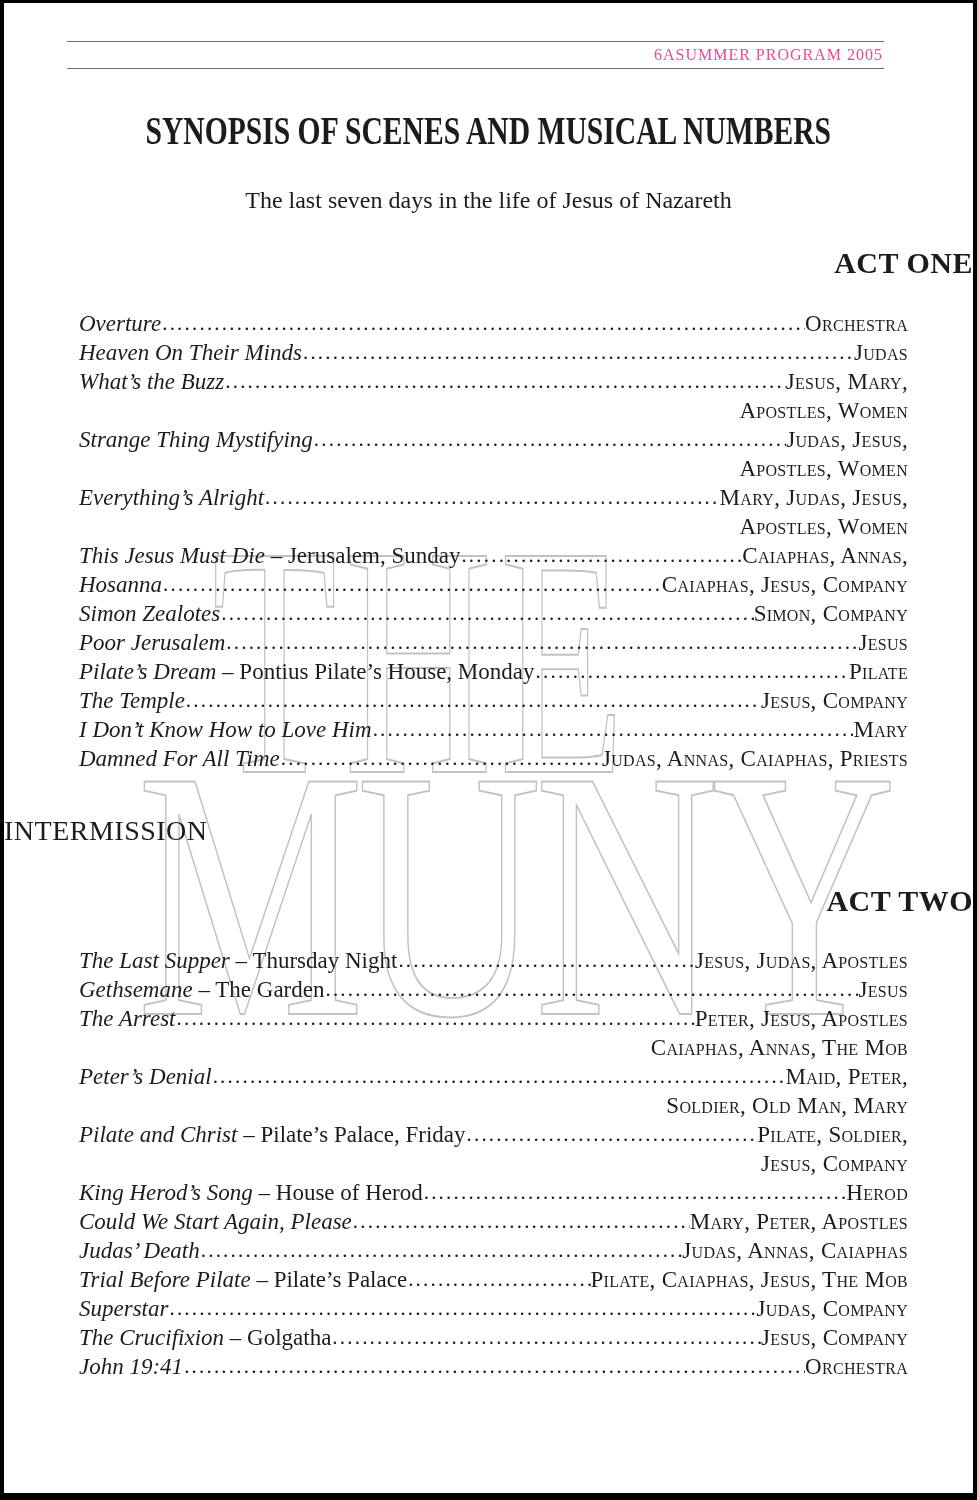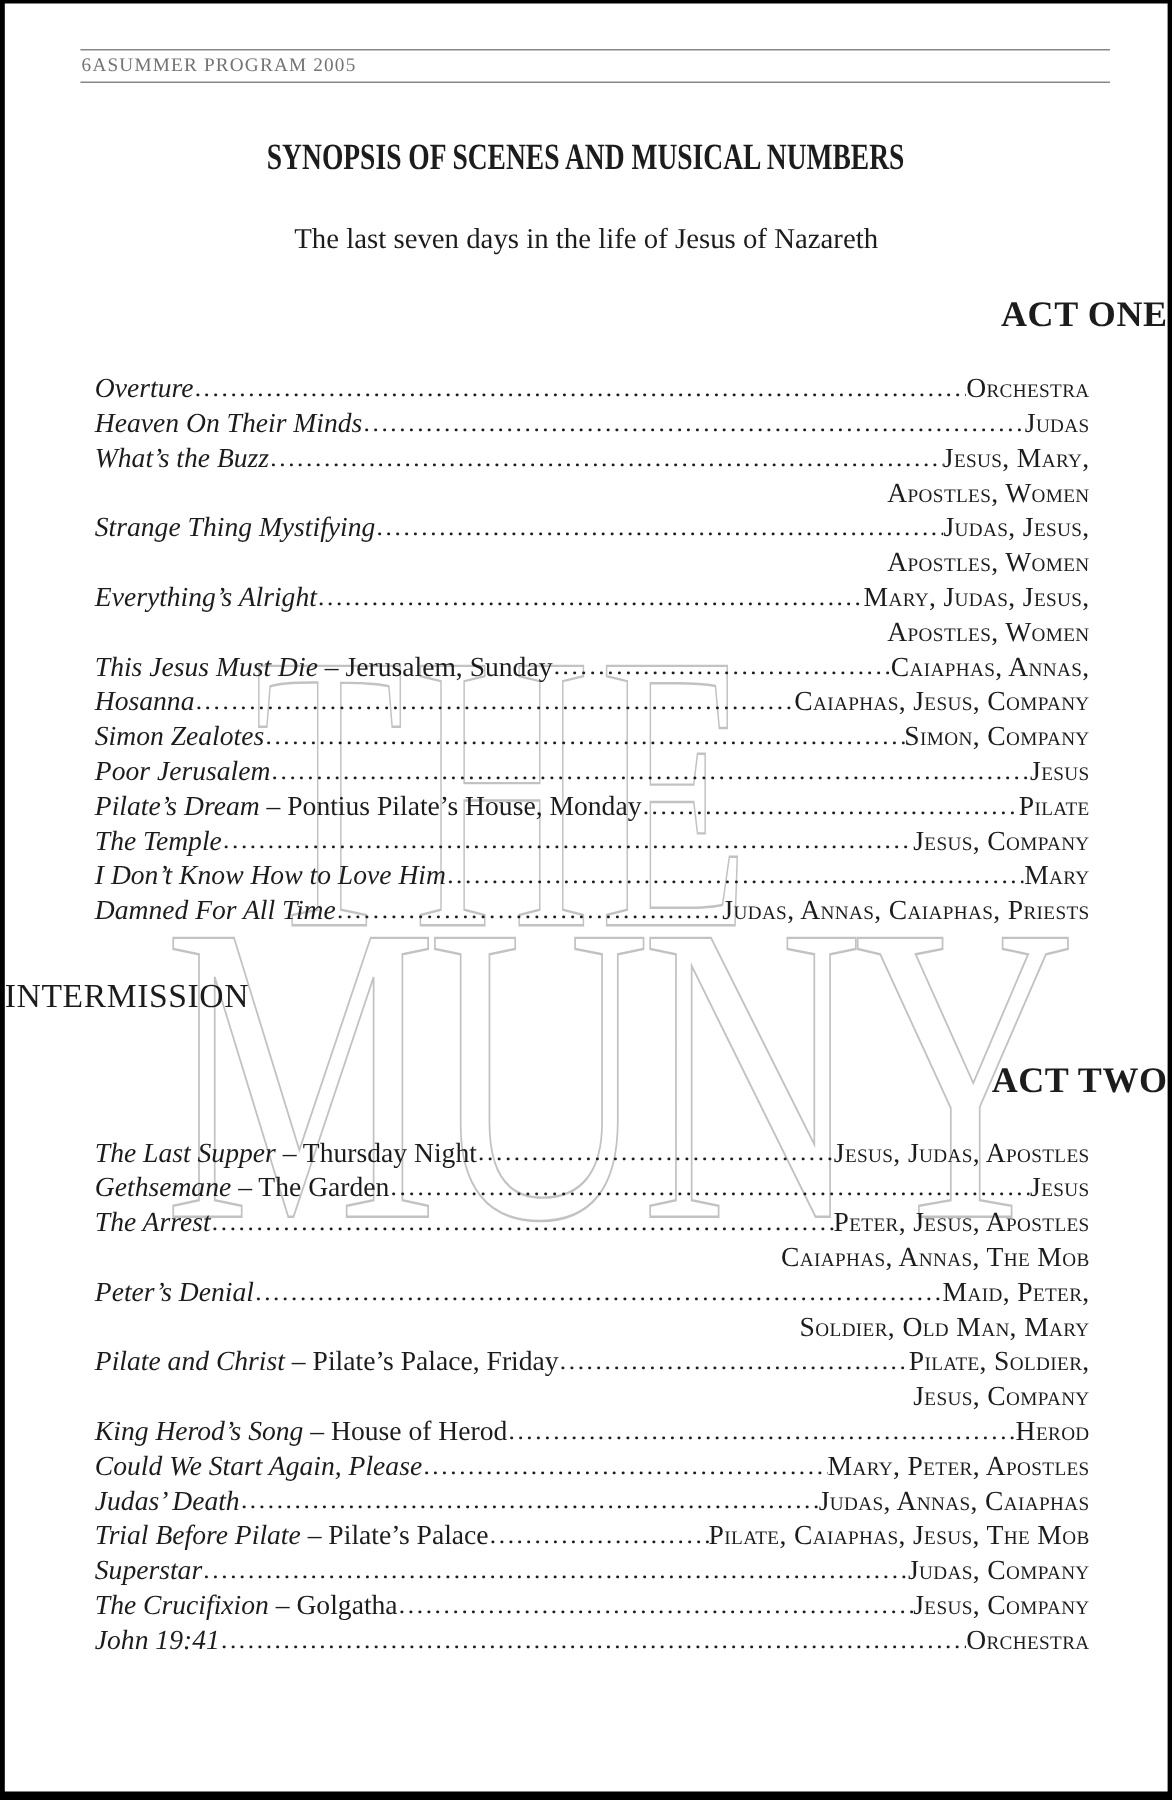--- a/index.html
+++ b/index.html
@@ -11,11 +11,11 @@
   }
   
   .header-row{
-    margin:38px 48px 0 63px;
+    margin:38px 89px 0 63px;
     border-top:1px solid #6a6a6a;border-bottom:1px solid #6a6a6a;
     padding:2px 1px 3px 1px;
-    display:flex;justify-content:flex-start;align-items:baseline;
-    font-size:16px;line-height:21px;letter-spacing:1px;color:#737373;
+    display:flex;justify-content:flex-end;align-items:baseline;
+    font-size:16px;line-height:21px;letter-spacing:1px;color:#ec4899;
     position:relative;z-index:2;
   }
   h1.page-title{

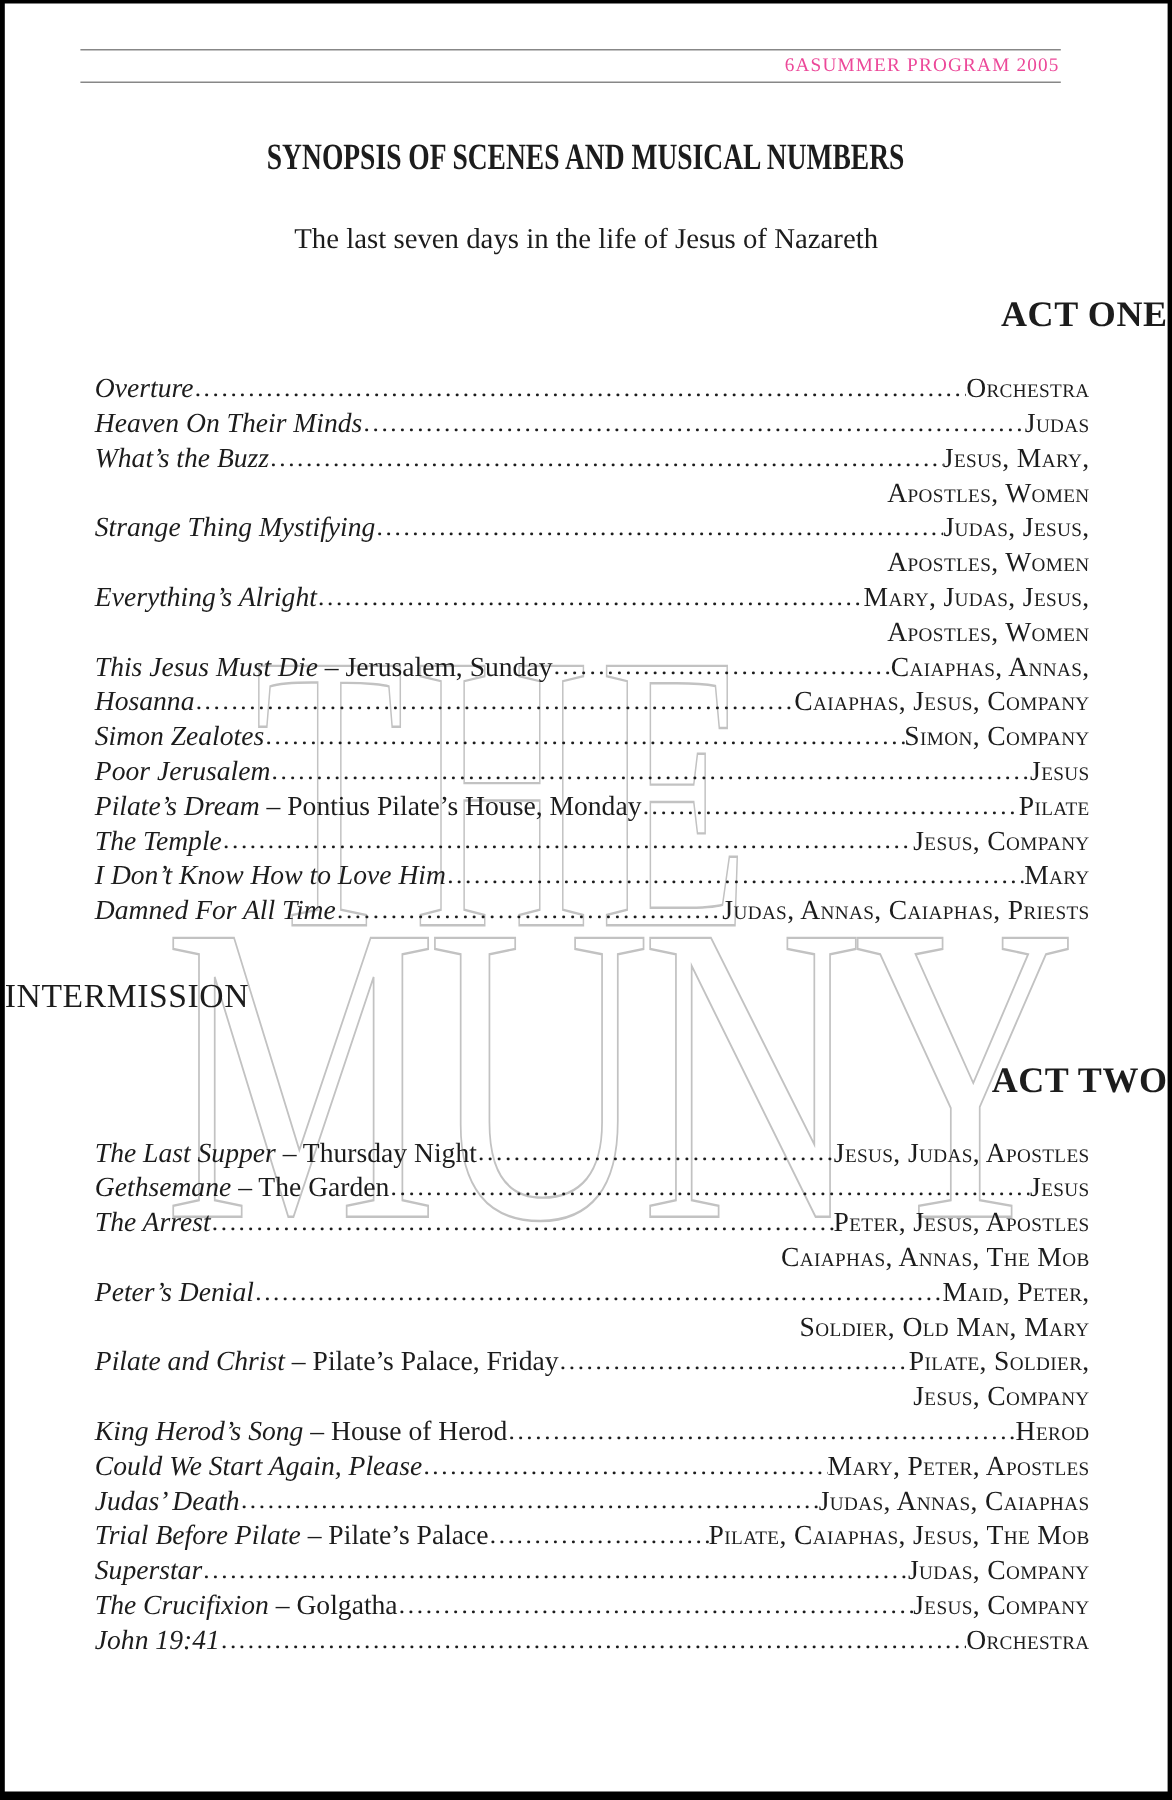--- a/index.html
+++ b/index.html
@@ -19,7 +19,7 @@
     position:relative;z-index:2;
   }
   h1.page-title{
-    margin:42px 0 0 0;text-align:center;font-weight:bold;font-size:31px;line-height:40px;
+    margin:42px 0 0 0;text-align:center;font-weight:bold;font-size:40px;line-height:40px;
     white-space:nowrap;position:relative;z-index:2;
   }
   h1.page-title span{display:inline-block;transform:scaleX(0.74);transform-origin:center;letter-spacing:0px;}

